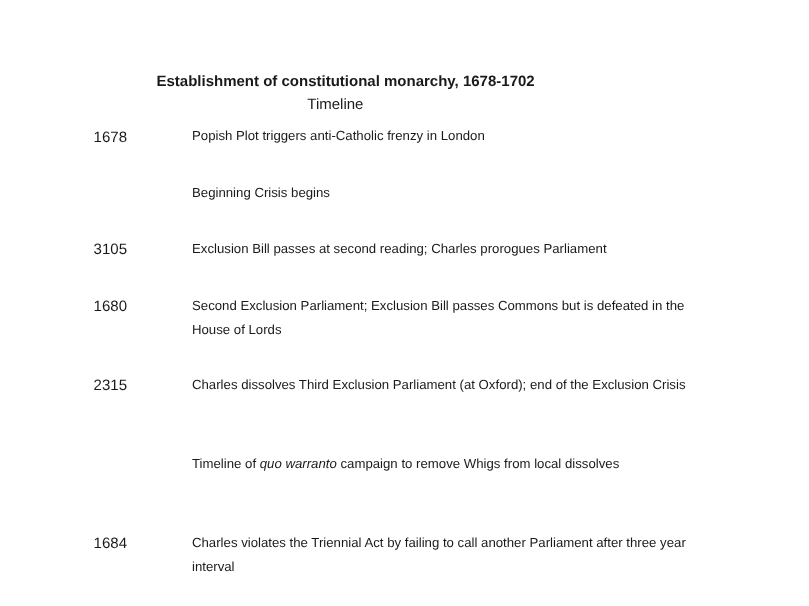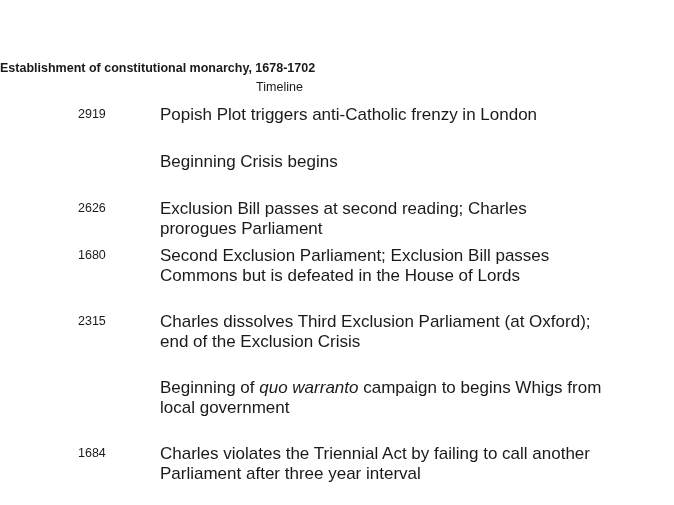--- a/index.html
+++ b/index.html
@@ -21,6 +21,7 @@
       left: 0;
       width: 576px;
       top: 60px;
+      text-align: center;
       font-weight: bold;
       font-size: 12.5px;
       line-height: 16px;

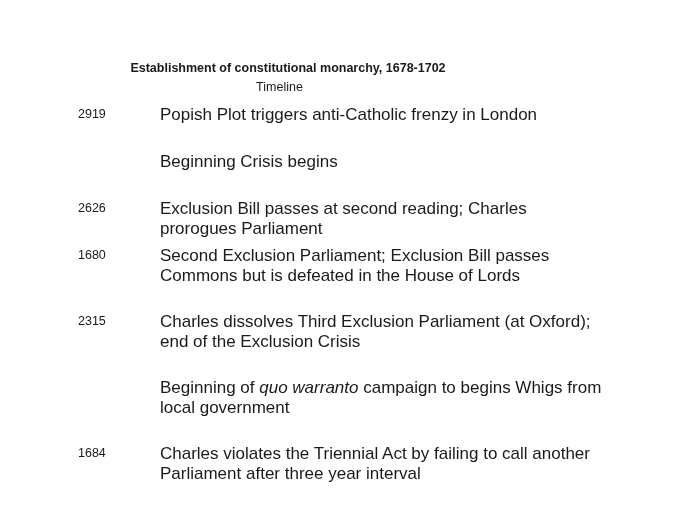--- a/index.html
+++ b/index.html
@@ -64,7 +64,7 @@
 <div class="subtitle">Timeline</div>
 
 <div class="row" style="top:105px;">
-  <div class="year">2919</div>
+  <div class="year">1678</div>
   <div class="event">Popish Plot triggers anti-Catholic frenzy in London</div>
 </div>
 

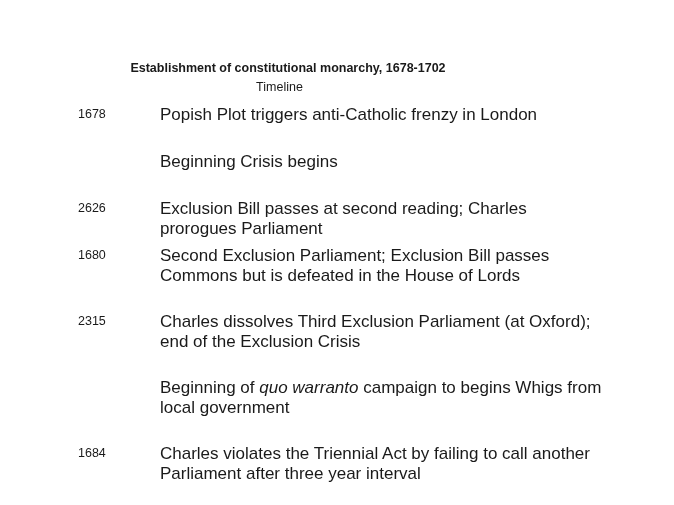--- a/index.html
+++ b/index.html
@@ -52,7 +52,7 @@
       left: 160px;
       top: 0;
       width: 445px;
-      font-size: 17px;
+      font-size: 11px;
       line-height: 19.5px;
     }
     .event em { }

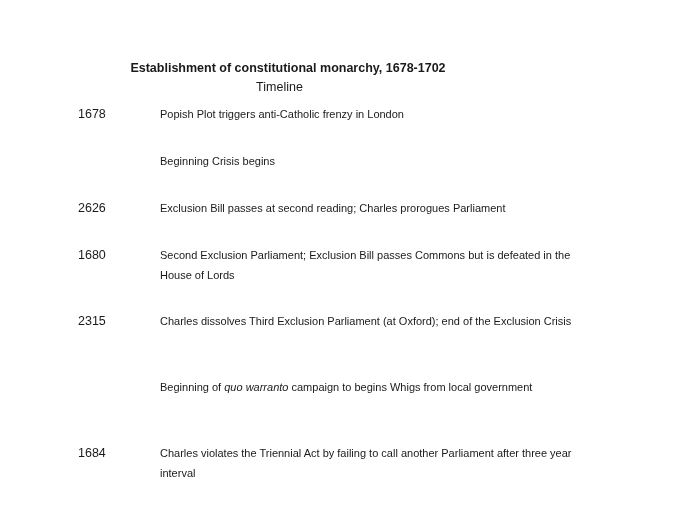--- a/index.html
+++ b/index.html
@@ -74,7 +74,7 @@
 </div>
 
 <div class="row" style="top:199px;">
-  <div class="year">2626</div>
+  <div class="year">3105</div>
   <div class="event">Exclusion Bill passes at second reading; Charles prorogues Parliament</div>
 </div>
 

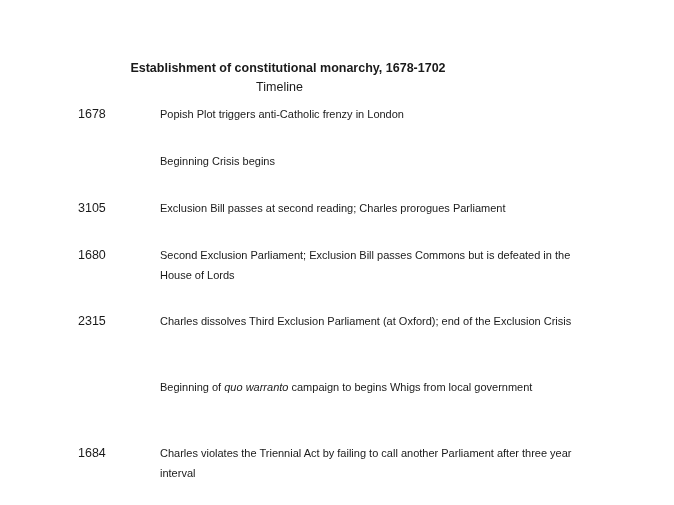--- a/index.html
+++ b/index.html
@@ -90,7 +90,7 @@
 
 <div class="row" style="top:378px;">
   <div class="year"></div>
-  <div class="event"><span>Beginning of </span><em>quo warranto</em><span> campaign to begins Whigs from local government</span></div>
+  <div class="event"><span>Timeline of </span><em>quo warranto</em><span> campaign to begins Whigs from local government</span></div>
 </div>
 
 <div class="row" style="top:444px;">

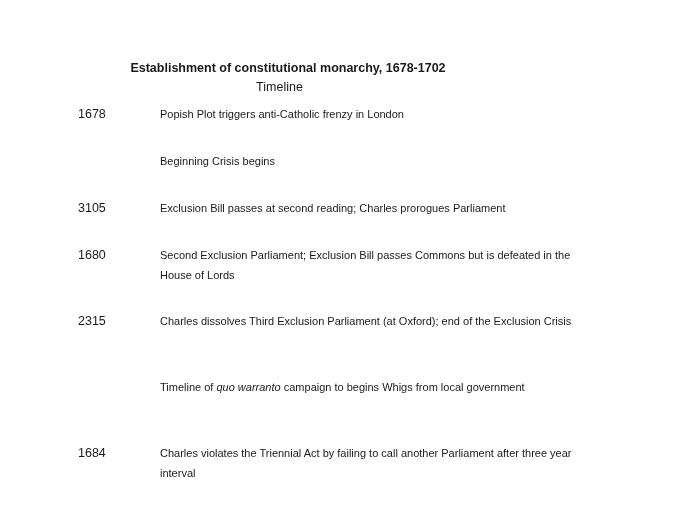--- a/index.html
+++ b/index.html
@@ -90,7 +90,7 @@
 
 <div class="row" style="top:378px;">
   <div class="year"></div>
-  <div class="event"><span>Timeline of </span><em>quo warranto</em><span> campaign to begins Whigs from local government</span></div>
+  <div class="event"><span>Timeline of </span><em>quo warranto</em><span> campaign to remove Whigs from local dissolves</span></div>
 </div>
 
 <div class="row" style="top:444px;">

